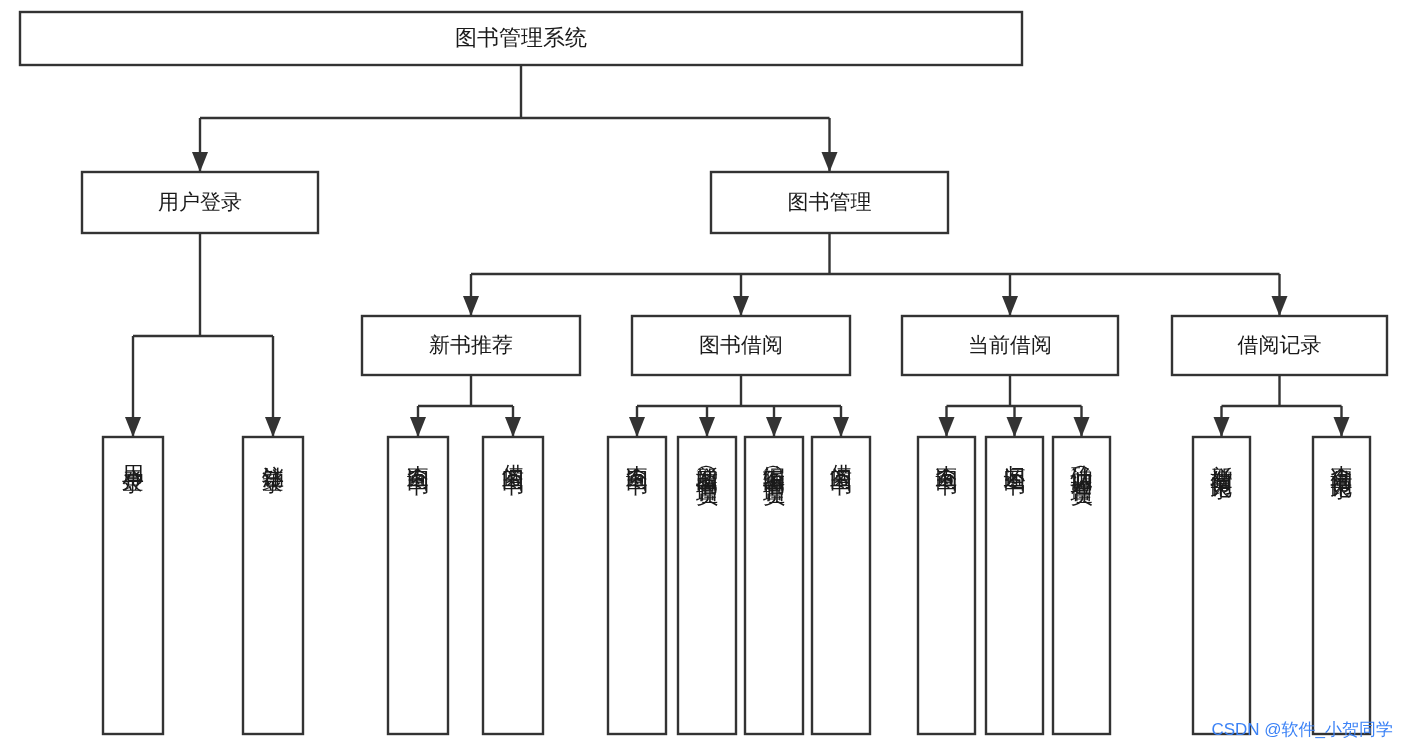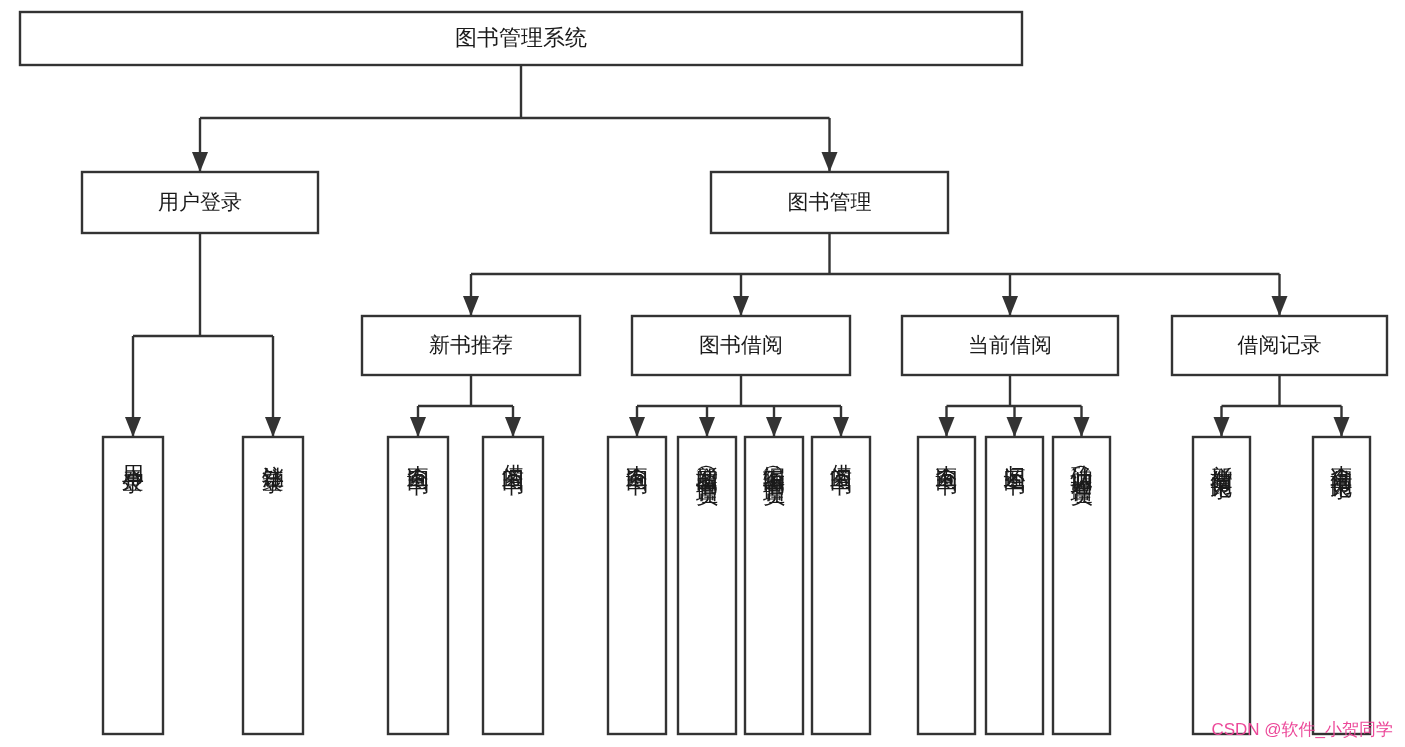--- a/index.html
+++ b/index.html
@@ -80,7 +80,7 @@
     bottom: 6px;
     font-family: "Liberation Sans", "DejaVu Sans", sans-serif;
     font-size: 17px;
-    color: #ec4899;
+    color: #3b82f6;
     white-space: nowrap;
     user-select: none;
   }

